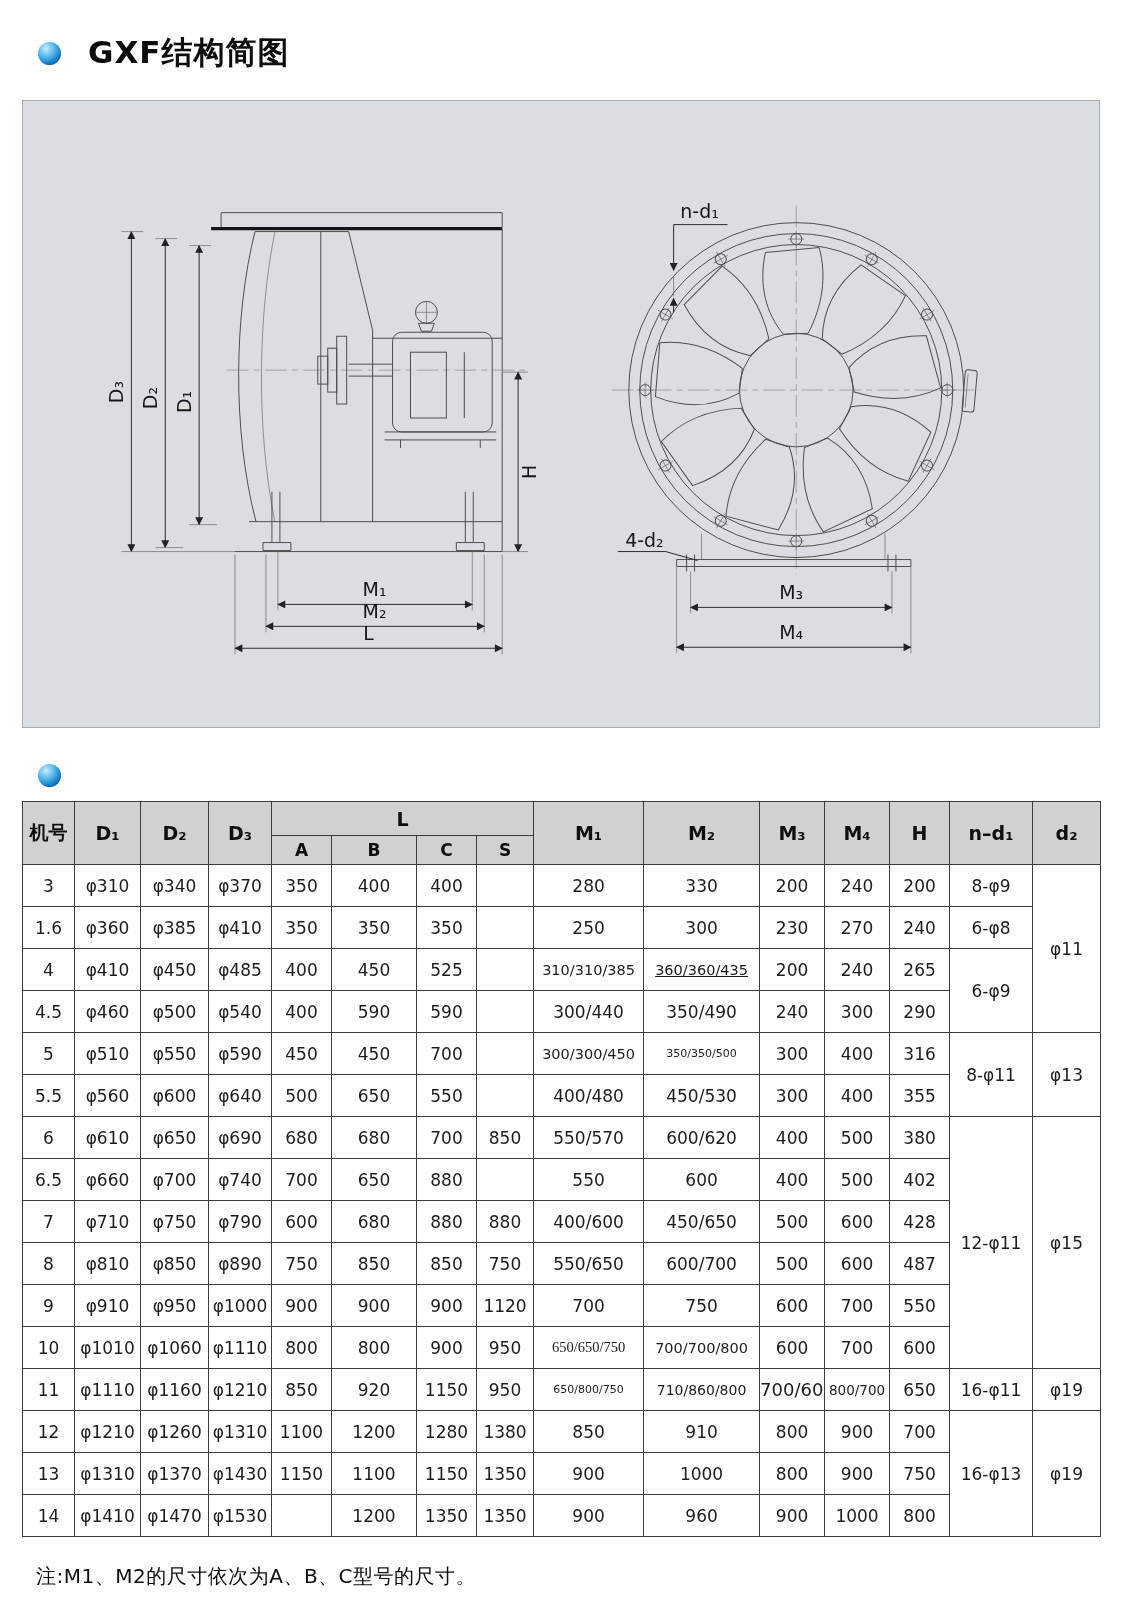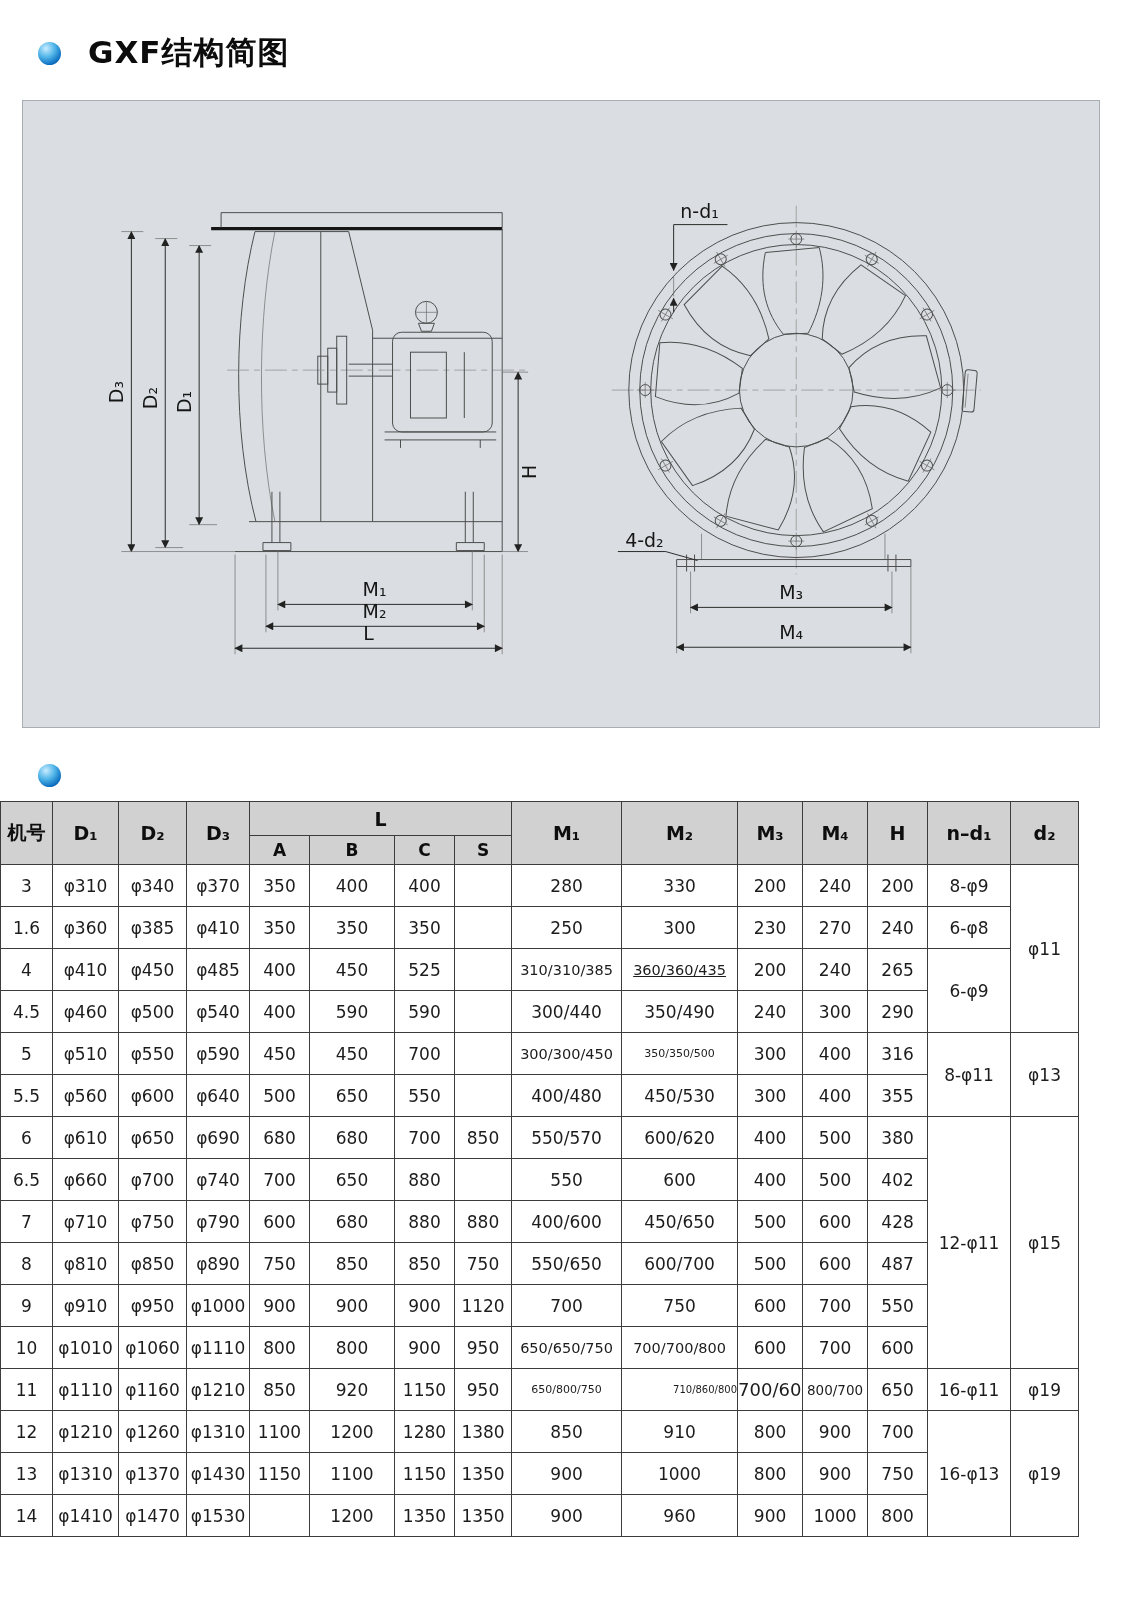--- a/index.html
+++ b/index.html
@@ -25,7 +25,7 @@
   .lbl{font-size:19px;fill:#161616;}
   .blade{stroke:#4d4d4d;stroke-width:1;fill:none;}
 
-  table{border-collapse:collapse;table-layout:fixed;width:1078px;
+  table{border-collapse:collapse;table-layout:fixed;width:1078px;margin-left:22px;
     border:1.5px solid #2f2f2f;}
   th,td{border:1px solid #3c3c3c;text-align:center;vertical-align:middle;
     padding:0;overflow:hidden;white-space:nowrap;}

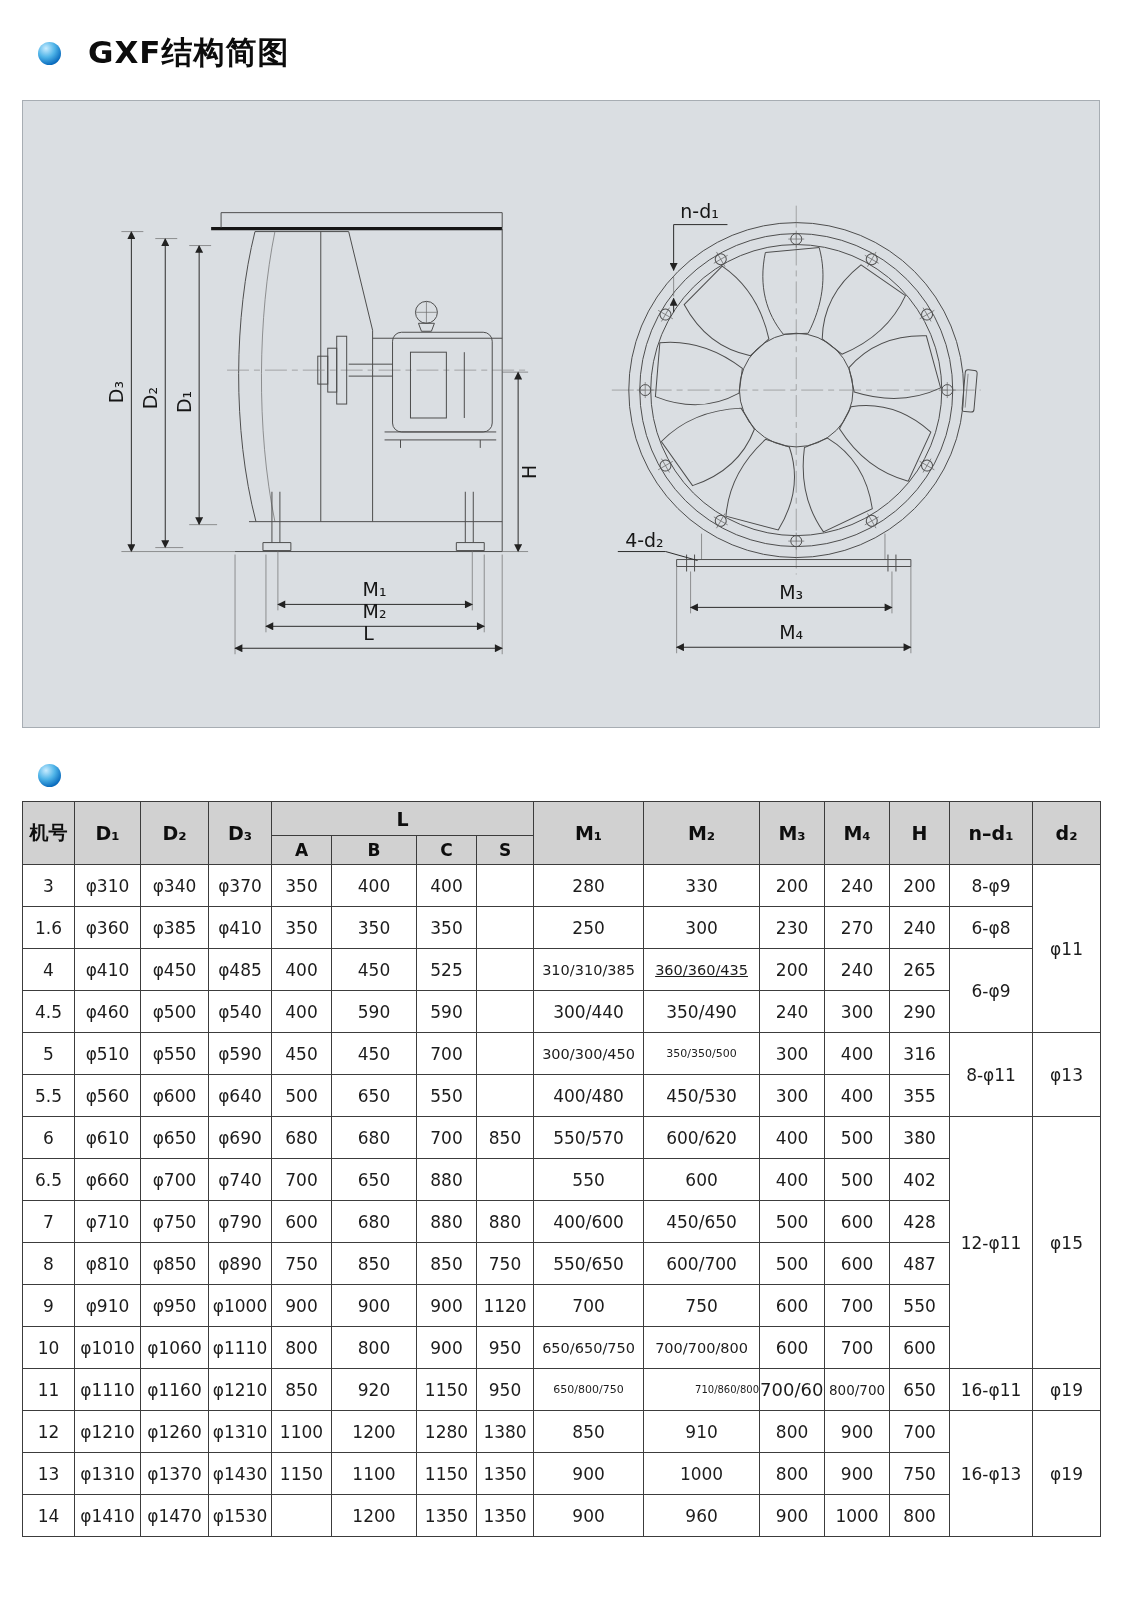--- a/index.html
+++ b/index.html
@@ -395,7 +395,7 @@
           <td>800</td>
           <td>900</td>
           <td>950</td>
-          <td style="font-size: 14.5px;">650/650/750</td>
+          <td style="font-size: 14.5px; font-family: Liberation Serif, serif;">650/650/750</td>
           <td style="font-size: 14.5px;">700/700/800</td>
           <td>600</td>
           <td>700</td>

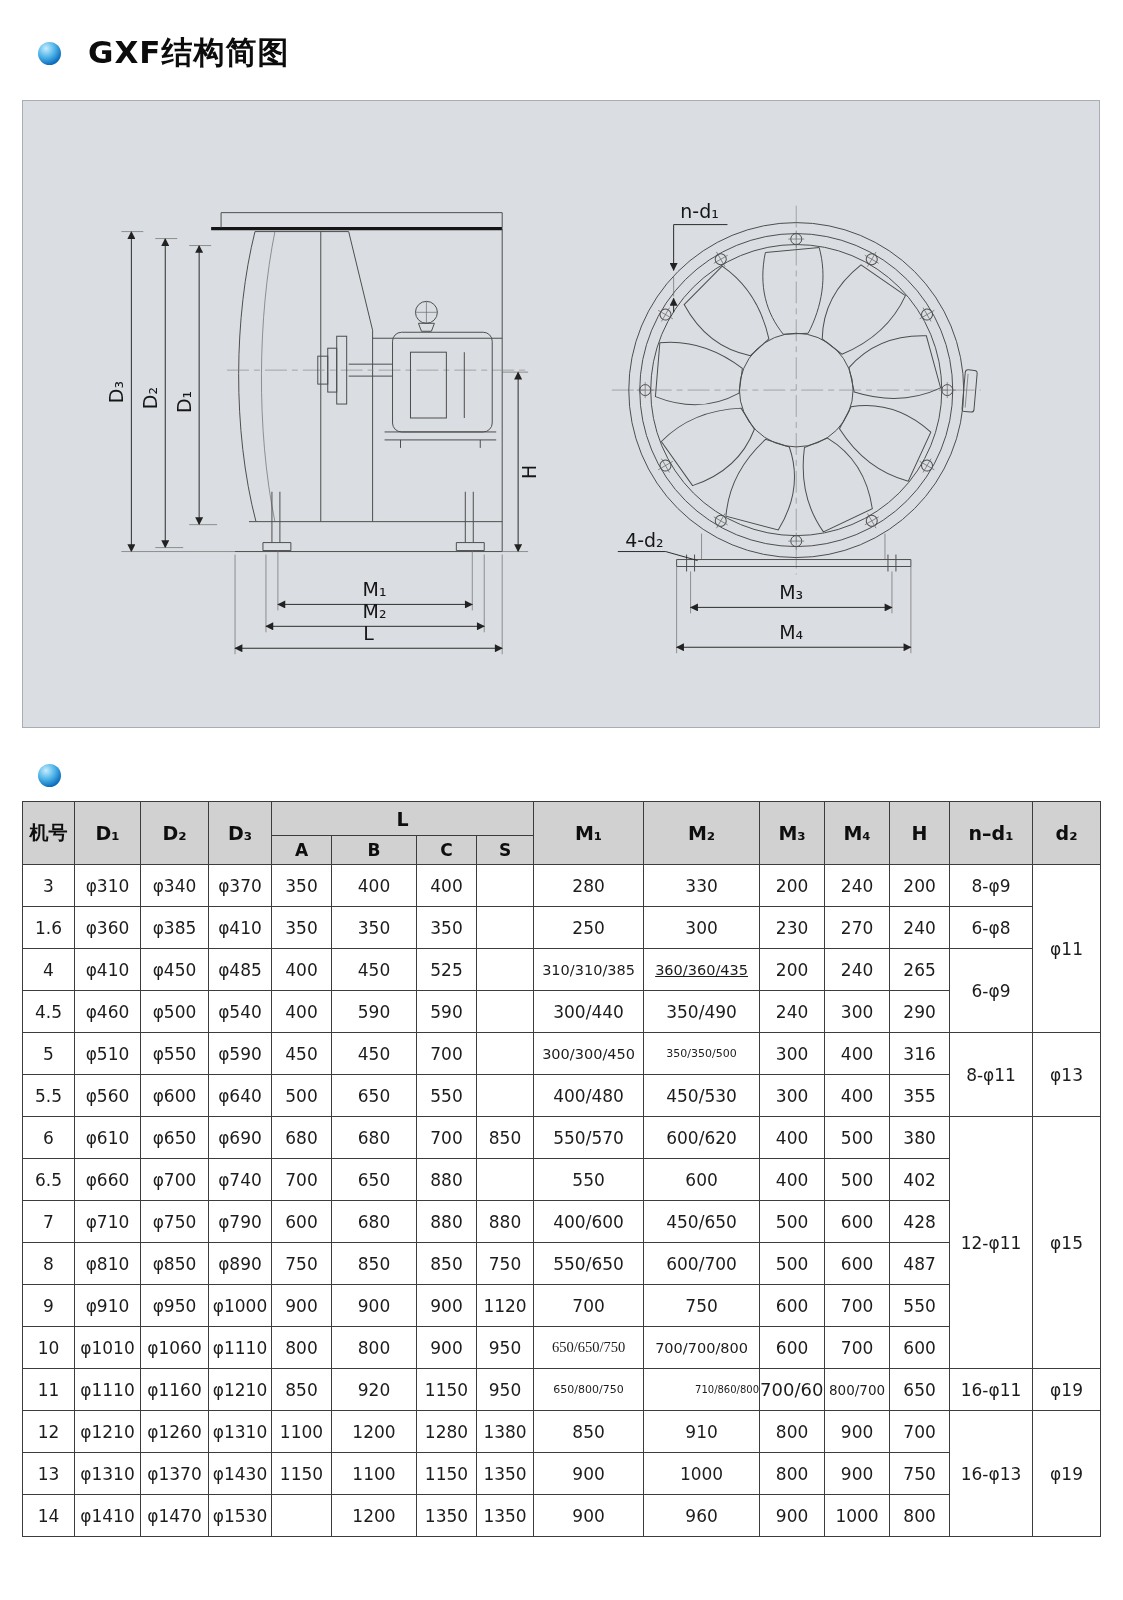--- a/index.html
+++ b/index.html
@@ -411,7 +411,7 @@
           <td>1150</td>
           <td>950</td>
           <td style="font-size: 11px;">650/800/750</td>
-          <td style="font-size: 10px; text-align: right;">710/860/800</td>
+          <td style="font-size: 14px;">710/860/800</td>
           <td style="font-size: 18px;">700/600</td>
           <td style="font-size: 13.5px;">800/700</td>
           <td>650</td>

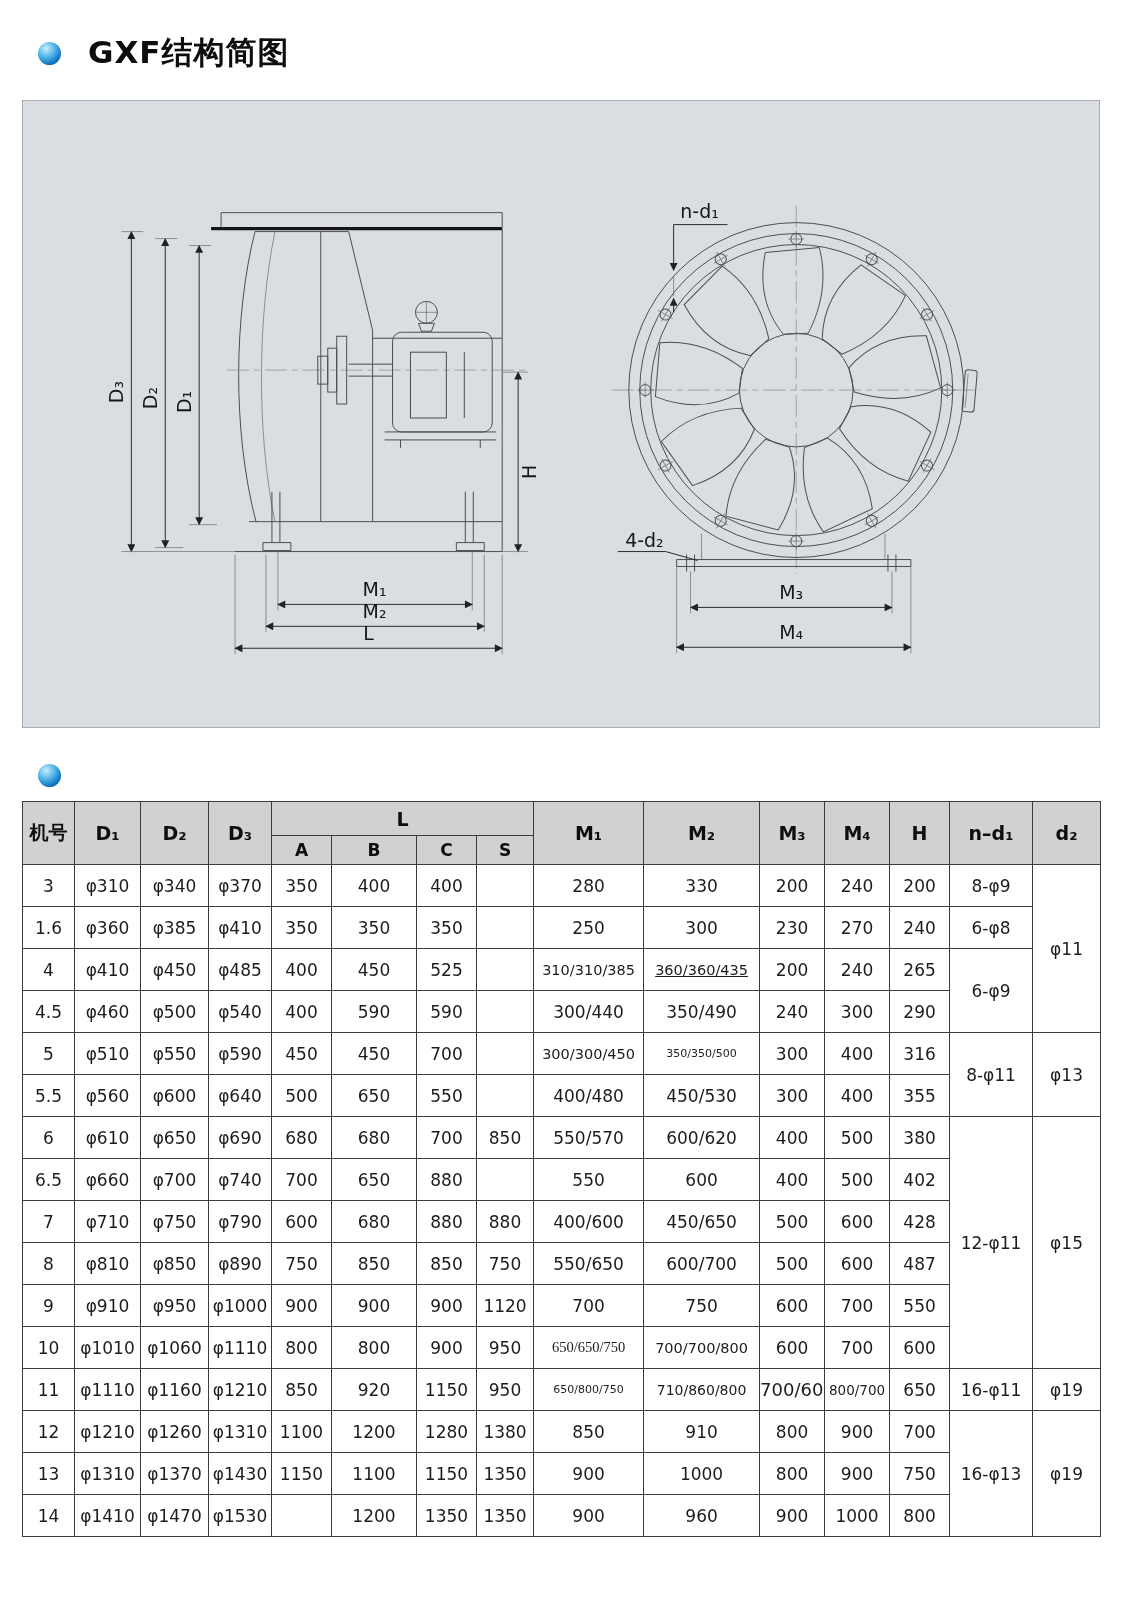--- a/index.html
+++ b/index.html
@@ -468,6 +468,7 @@
       </tbody>
   </table>
 
+  <p class="note">注:M1、M2的尺寸依次为A、B、C型号的尺寸。</p>
 
 </div>
 

